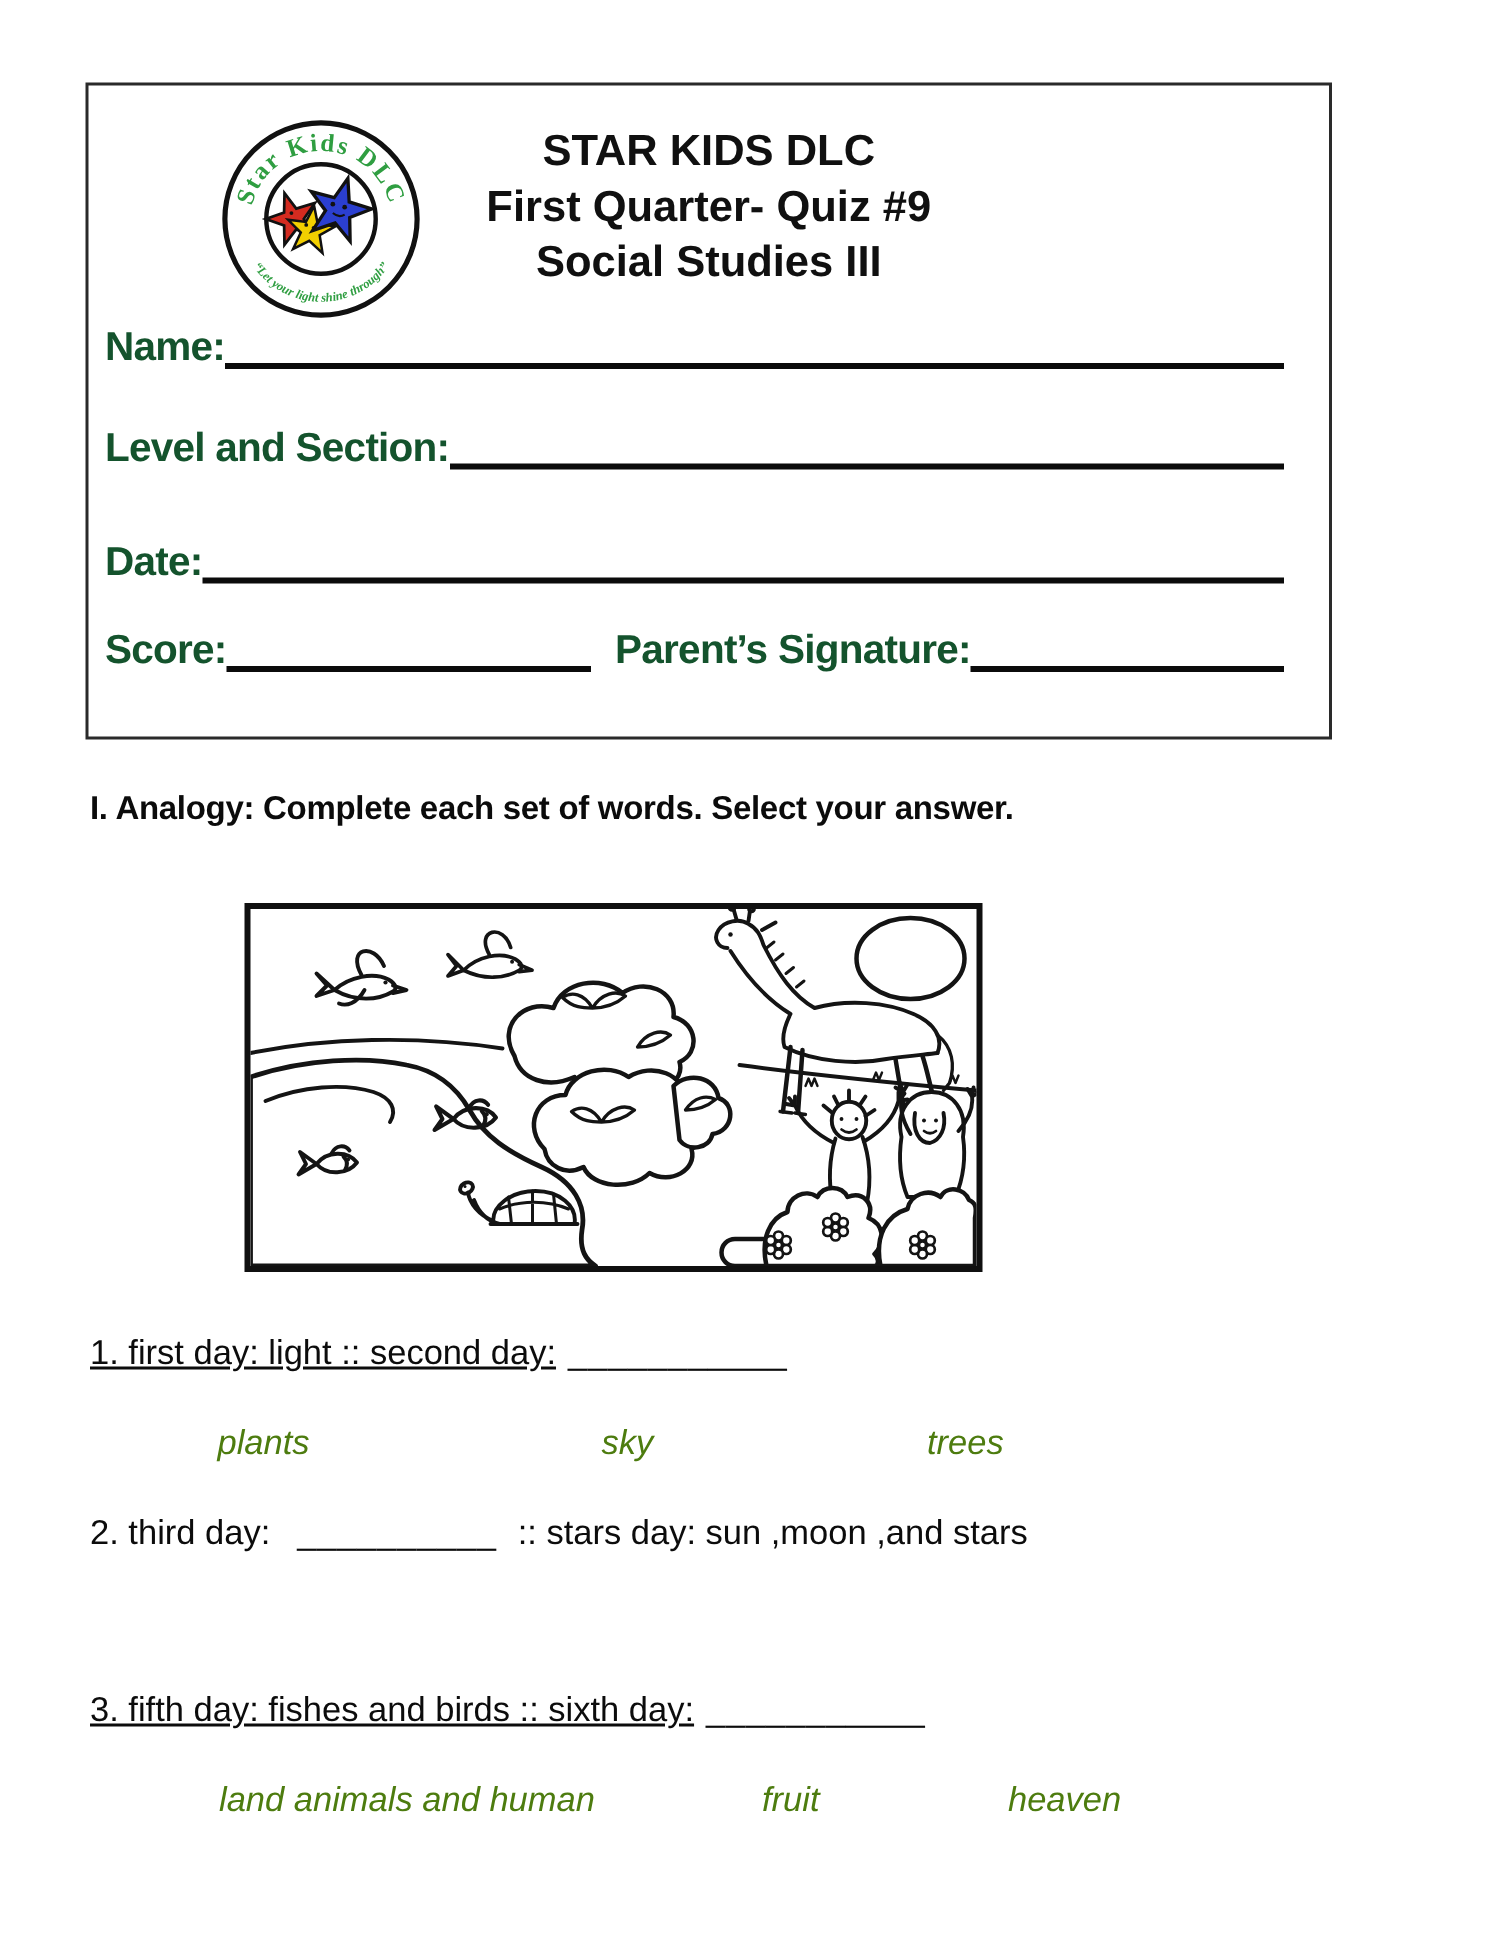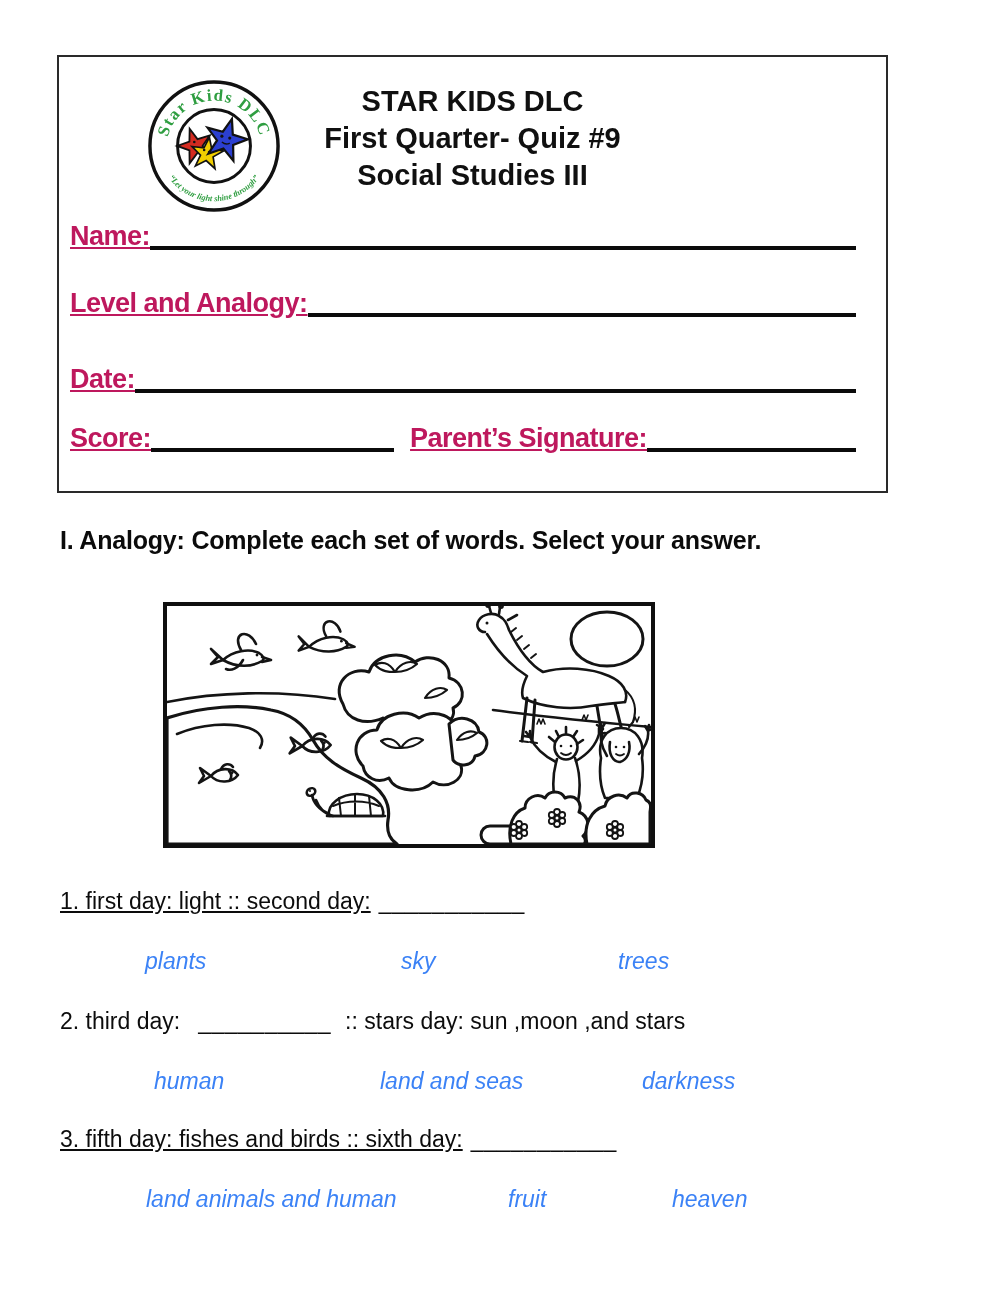--- a/index.html
+++ b/index.html
@@ -20,8 +20,8 @@
     font-weight:bold;font-size:29px;line-height:37px;letter-spacing:0px;color:#101010;
   }
   .field-row{
-    position:absolute;left:11px;right:30px;height:42px;display:flex;align-items:flex-end;
-    font-weight:bold;font-size:27px;color:#be185d;white-space:nowrap;text-decoration:underline;
+    position:absolute;left:11px;right:30px;height:42px;display:flex;align-items:center;
+    font-weight:bold;font-size:27px;color:#14532d;white-space:nowrap;
   }
   .field-row .flabel{position:relative;bottom:-2px;letter-spacing:-0.5px;}
   .fline{flex:1 1 auto;border-bottom:4px solid #0b0b0b;height:30px;}

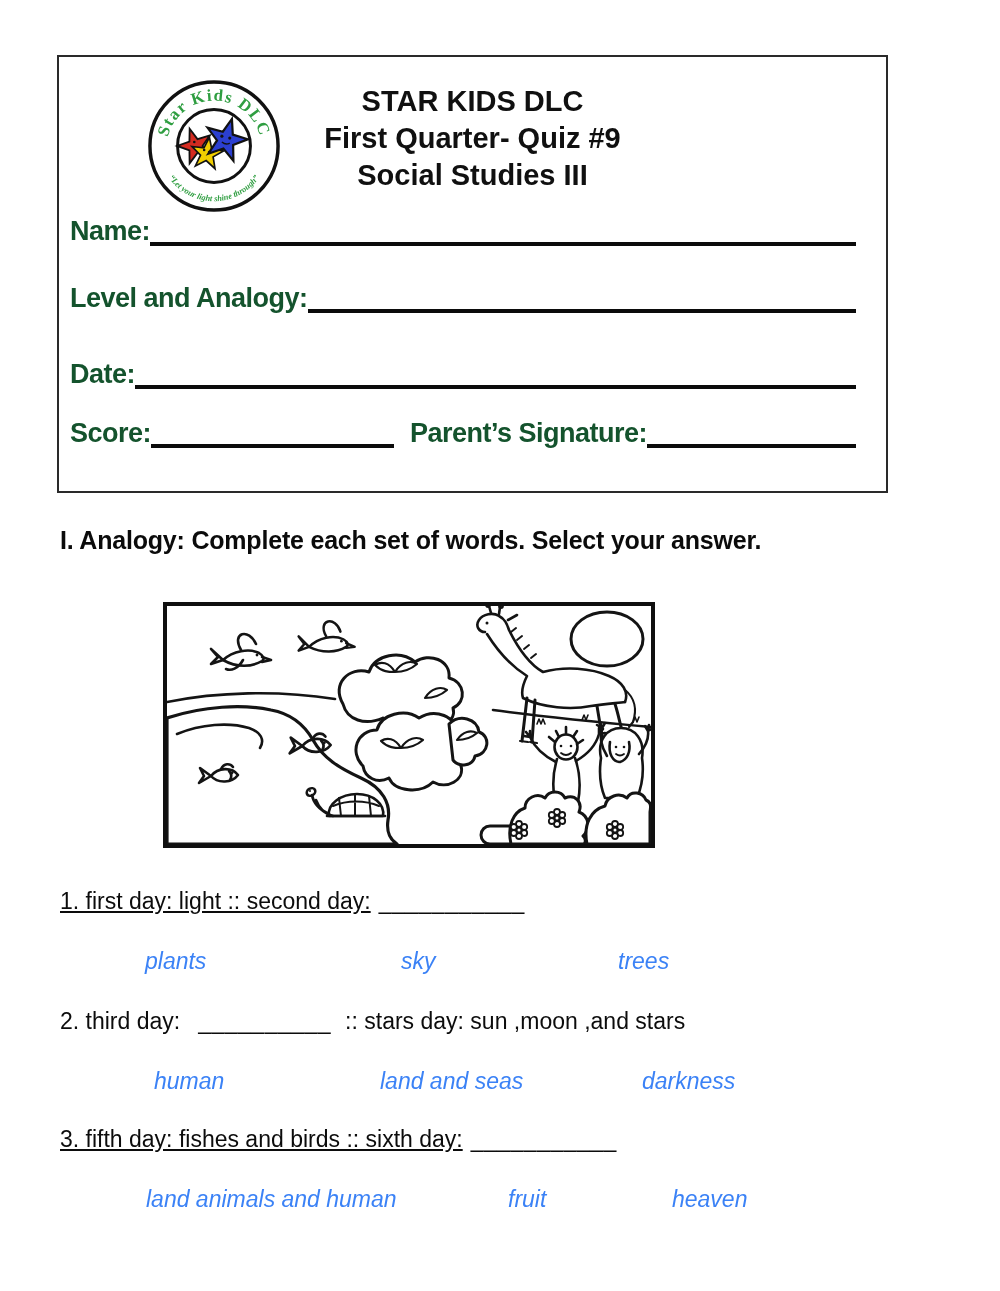--- a/index.html
+++ b/index.html
@@ -100,7 +100,7 @@
     </div>
 
     <div class="field-row row-level">
-      <span class="flabel">Level and Analogy:</span>
+      <span class="flabel">Level and Section:</span>
       <span class="fline"></span>
     </div>
 

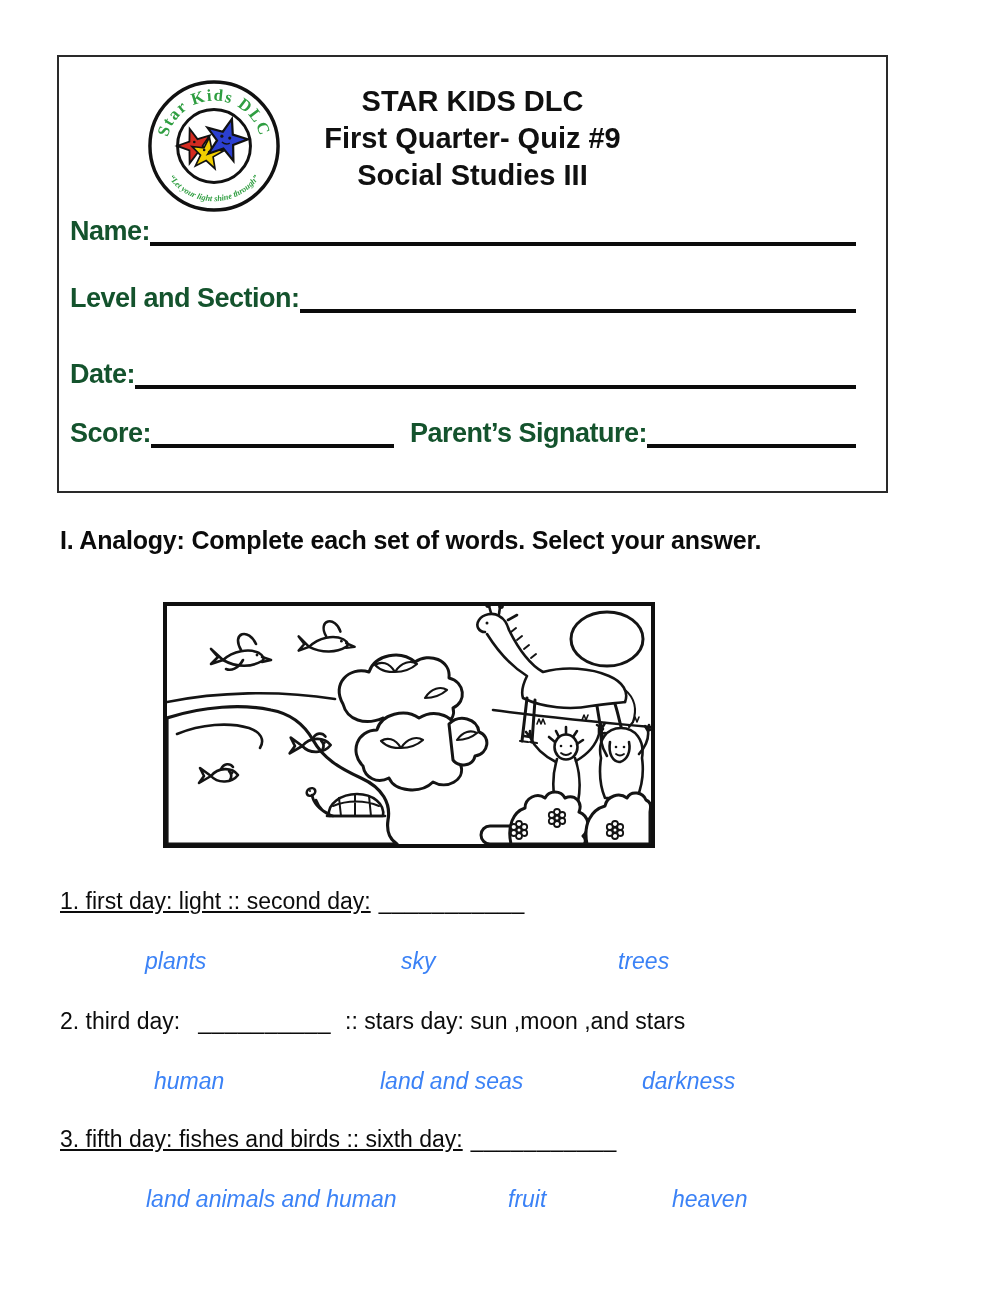--- a/index.html
+++ b/index.html
@@ -31,7 +31,7 @@
 
   
   .section-heading{
-    position:absolute;left:60px;top:526px;font-weight:bold;font-size:25px;color:#0b0b0b;
+    position:absolute;left:60px;top:526px;font-weight:bold;font-size:22px;color:#0b0b0b;
     letter-spacing:-0.2px;
   }
 

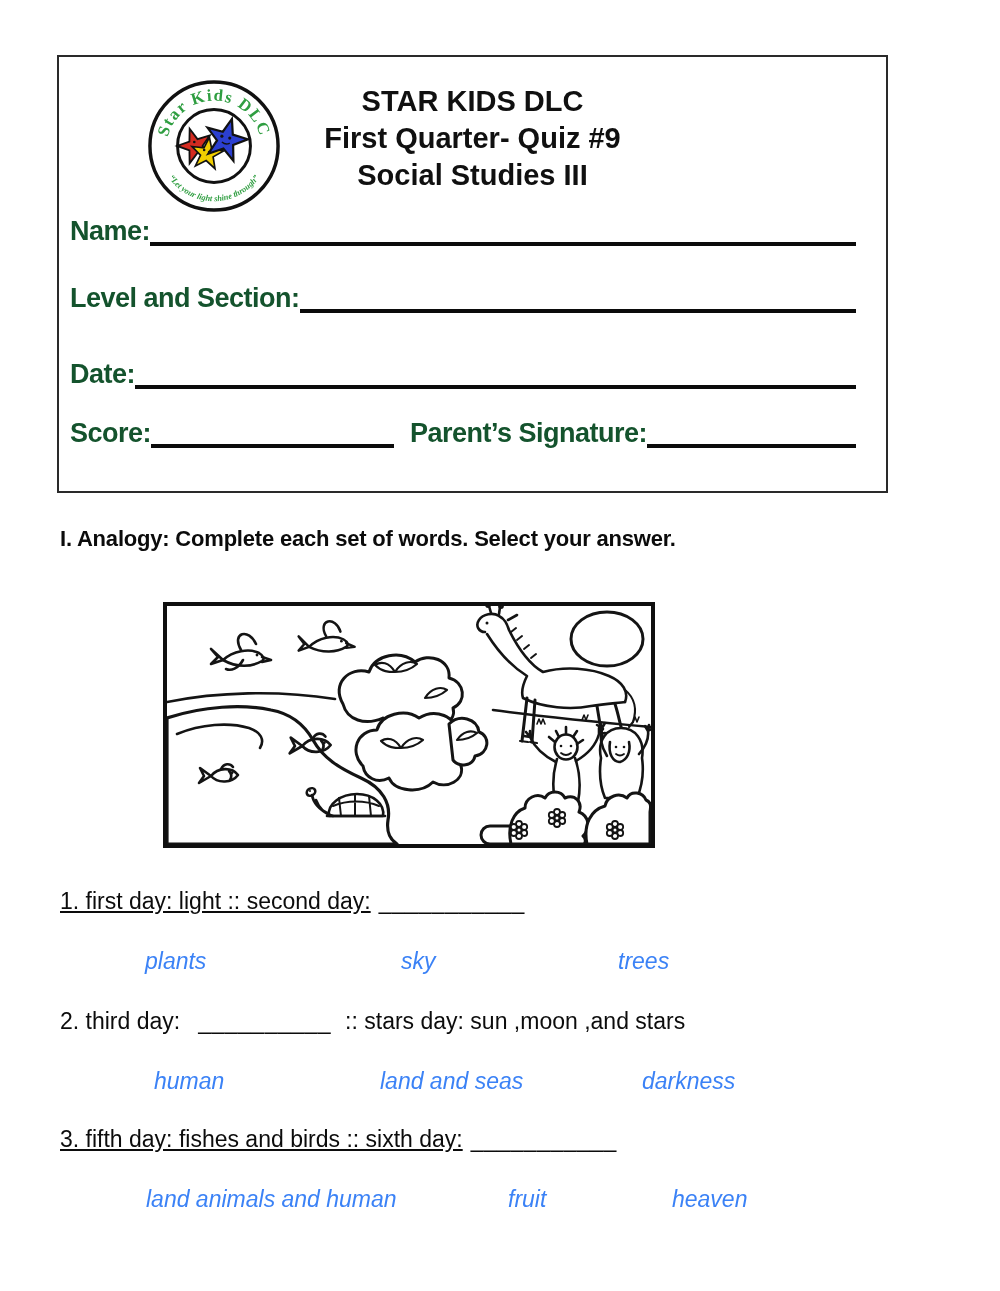--- a/index.html
+++ b/index.html
@@ -50,7 +50,7 @@
   .question .blank{letter-spacing:0.5px;margin-top:32px;}
   .q2 .blank{margin:0 14px 0 18px;}
   .question .pre{margin-right:8px;text-decoration:underline;}
-  .options{position:absolute;left:0;width:800px;height:32px;font-size:23px;font-style:italic;color:#3b82f6;}
+  .options{position:absolute;left:0;width:800px;height:32px;font-size:23px;font-style:italic;color:#4d7c0f;}
   .o1{top:948px;} .o2{top:1068px;} .o3{top:1186px;}
   .opt{position:absolute;top:0;cursor:pointer;white-space:nowrap;}
 </style>

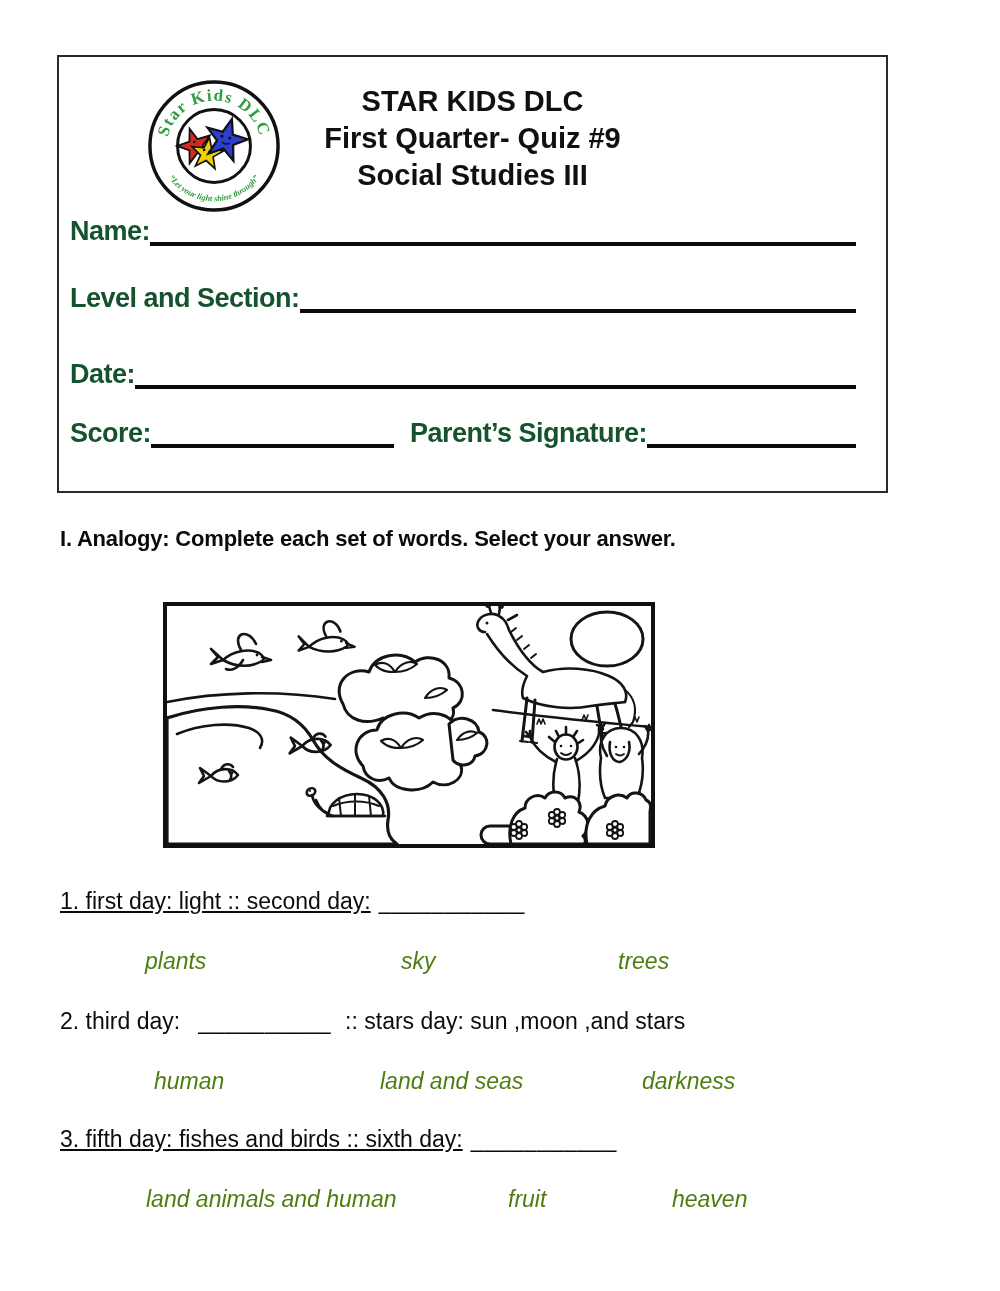--- a/index.html
+++ b/index.html
@@ -276,11 +276,6 @@
   <div class="question q2">
     <span>2. third day:</span><span class="blank">__________</span><span>:: stars day: sun ,moon ,and stars</span>
   </div>
-  <div class="options o2">
-    <span class="opt" style="left:154px">human</span>
-    <span class="opt" style="left:380px">land and seas</span>
-    <span class="opt" style="left:642px">darkness</span>
-  </div>
 
   <div class="question q3">
     <span class="pre">3. fifth day: fishes and birds :: sixth day:</span><span class="blank">___________</span>

